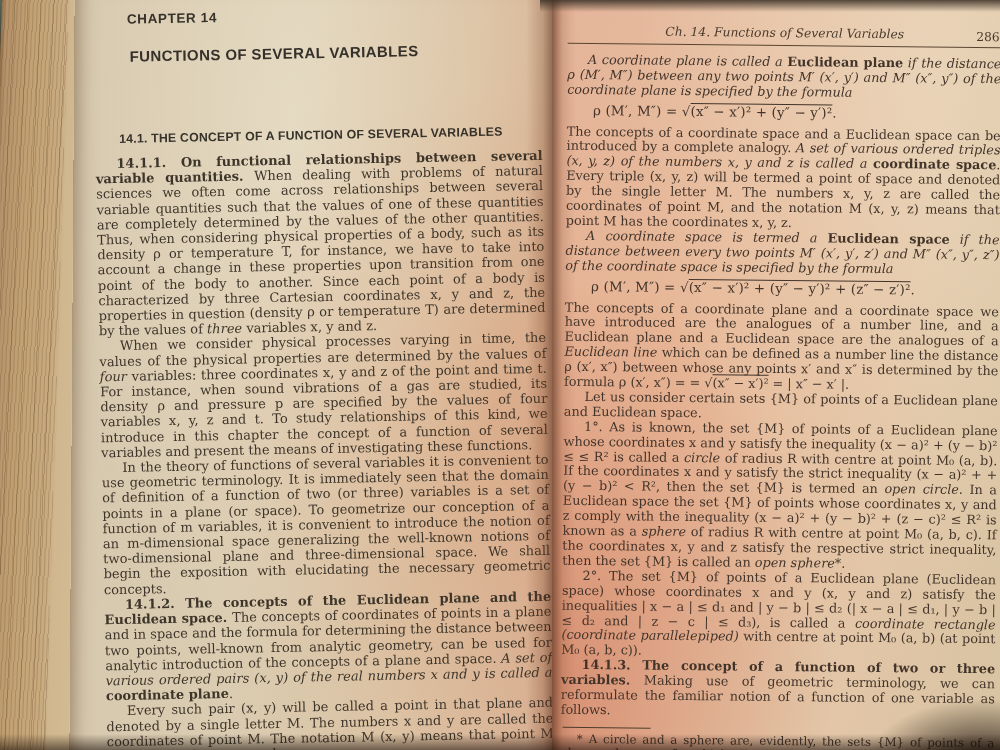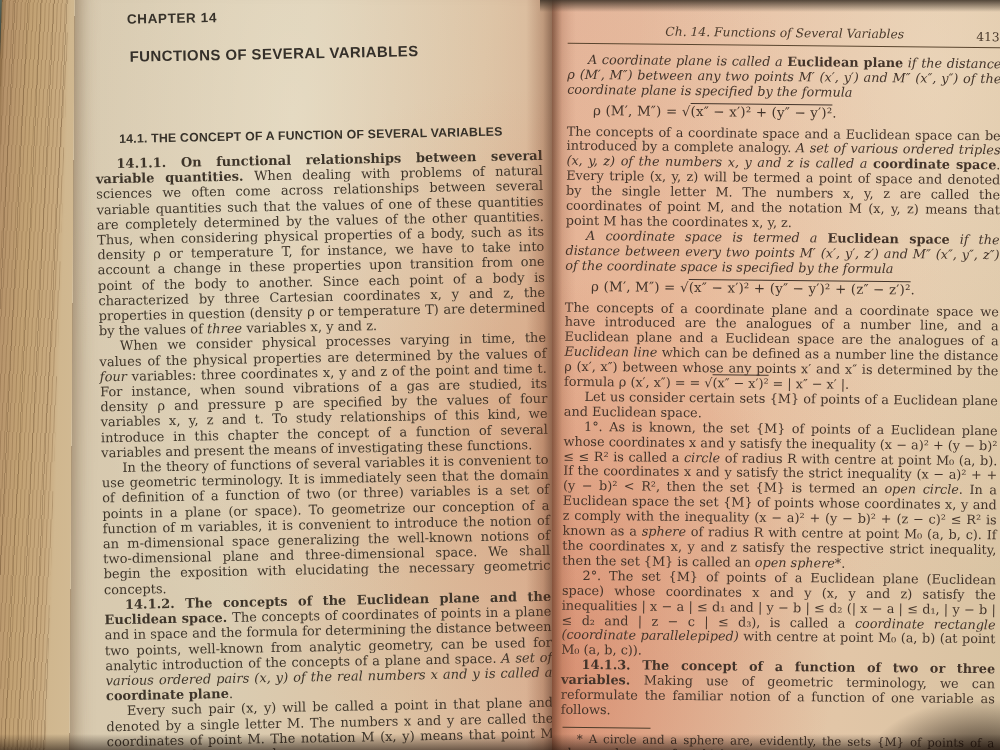--- a/index.html
+++ b/index.html
@@ -90,7 +90,7 @@
     <div class="rtext">
       <div class="running-head">
         <span class="rh-title">Ch. 14. Functions of Several Variables</span>
-        <span class="rh-page">413</span>
+        <span class="rh-page">286</span>
       </div>
       <p class="para"><span class="seg-i">A coordinate plane is called a </span><span class="seg-b">Euclidean plane</span><span class="seg-i"> if the distance ρ (M′, M″) between any two points M′ (x′, y′) and M″ (x″, y″) of the coordinate plane is specified by the formula</span></p>
       <div class="formula"><span class="seg-n">ρ (M′, M″) = √</span><span class="seg-o">(x″ − x′)² + (y″ − y′)²</span><span class="seg-n">.</span></div>

